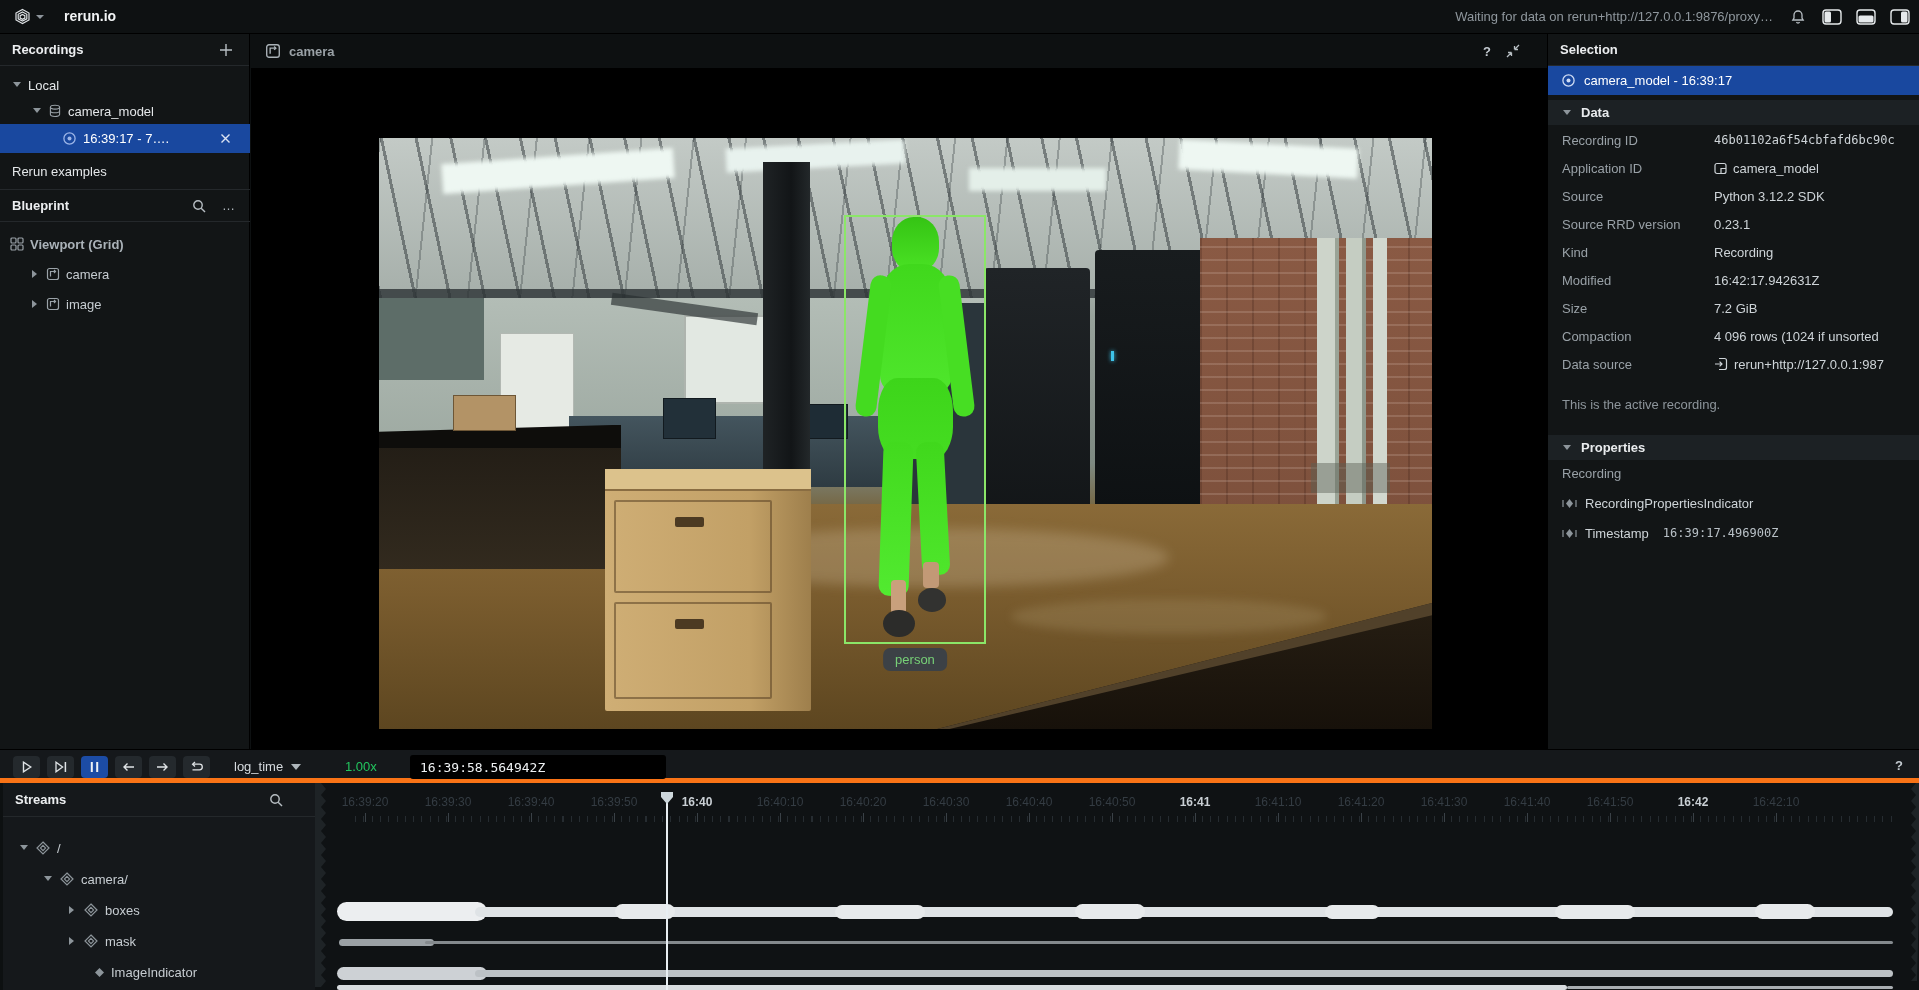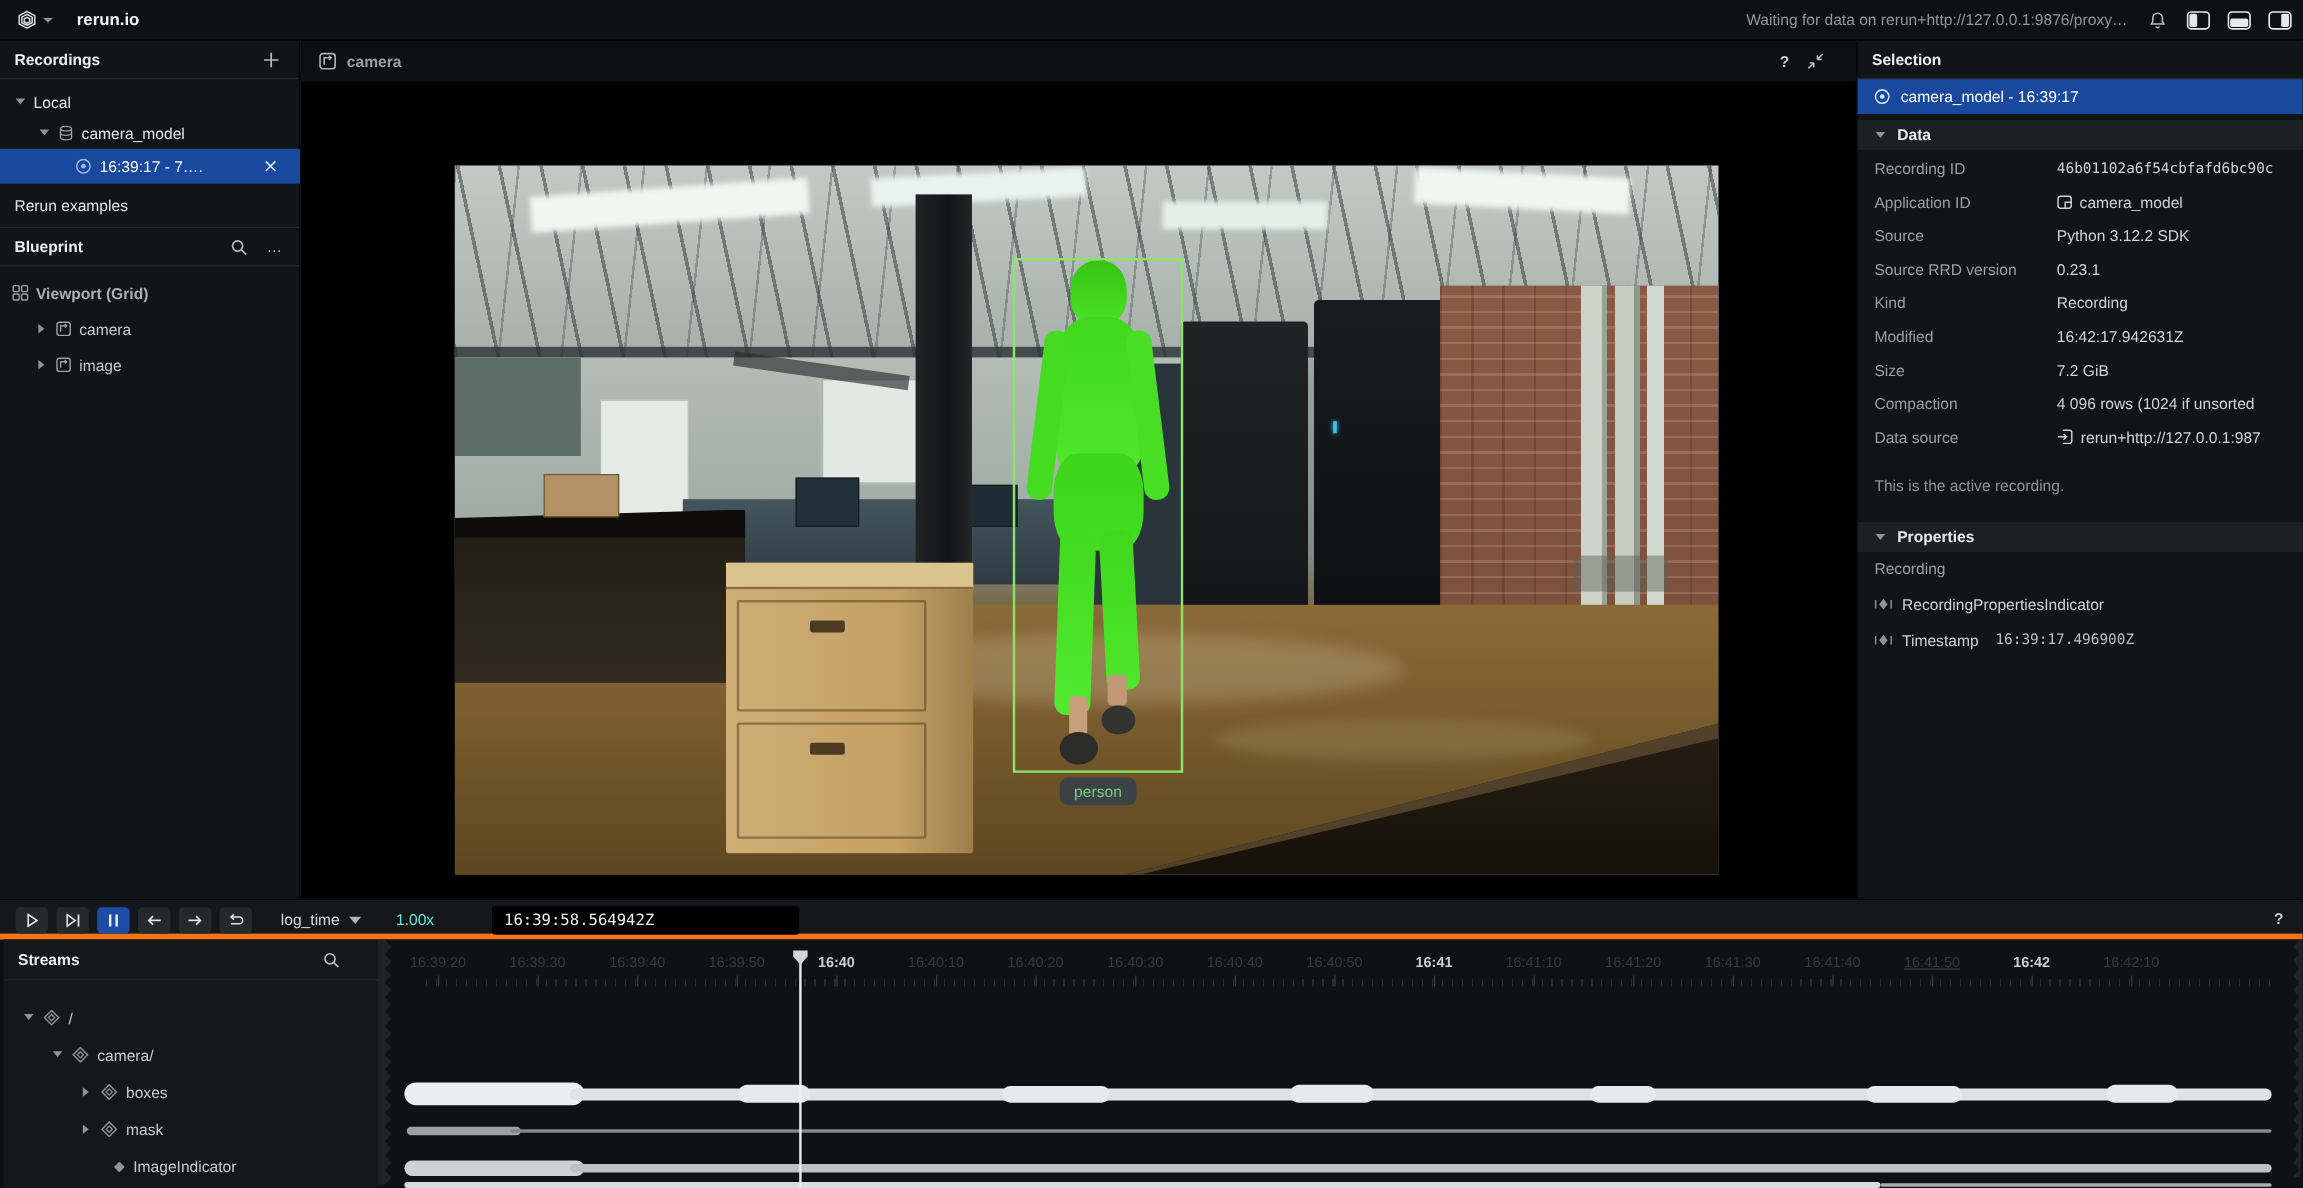--- a/index.html
+++ b/index.html
@@ -445,7 +445,7 @@
       <span style="color:#d6dbdf">log_time</span>
       <span style="width:0;height:0;border-left:5px solid transparent;border-right:5px solid transparent;border-top:6px solid #aeb6bb"></span>
     </div>
-    <div class="abs" style="left:330px; top:9px; color:#5eead4; cursor:pointer">1.00x</div>
+    <div class="abs" style="left:345px; top:9px; color:#22c55e; cursor:pointer">1.00x</div>
     <div id="timecode" class="mono">
       <span>16:39:58.564942Z</span>
     </div>

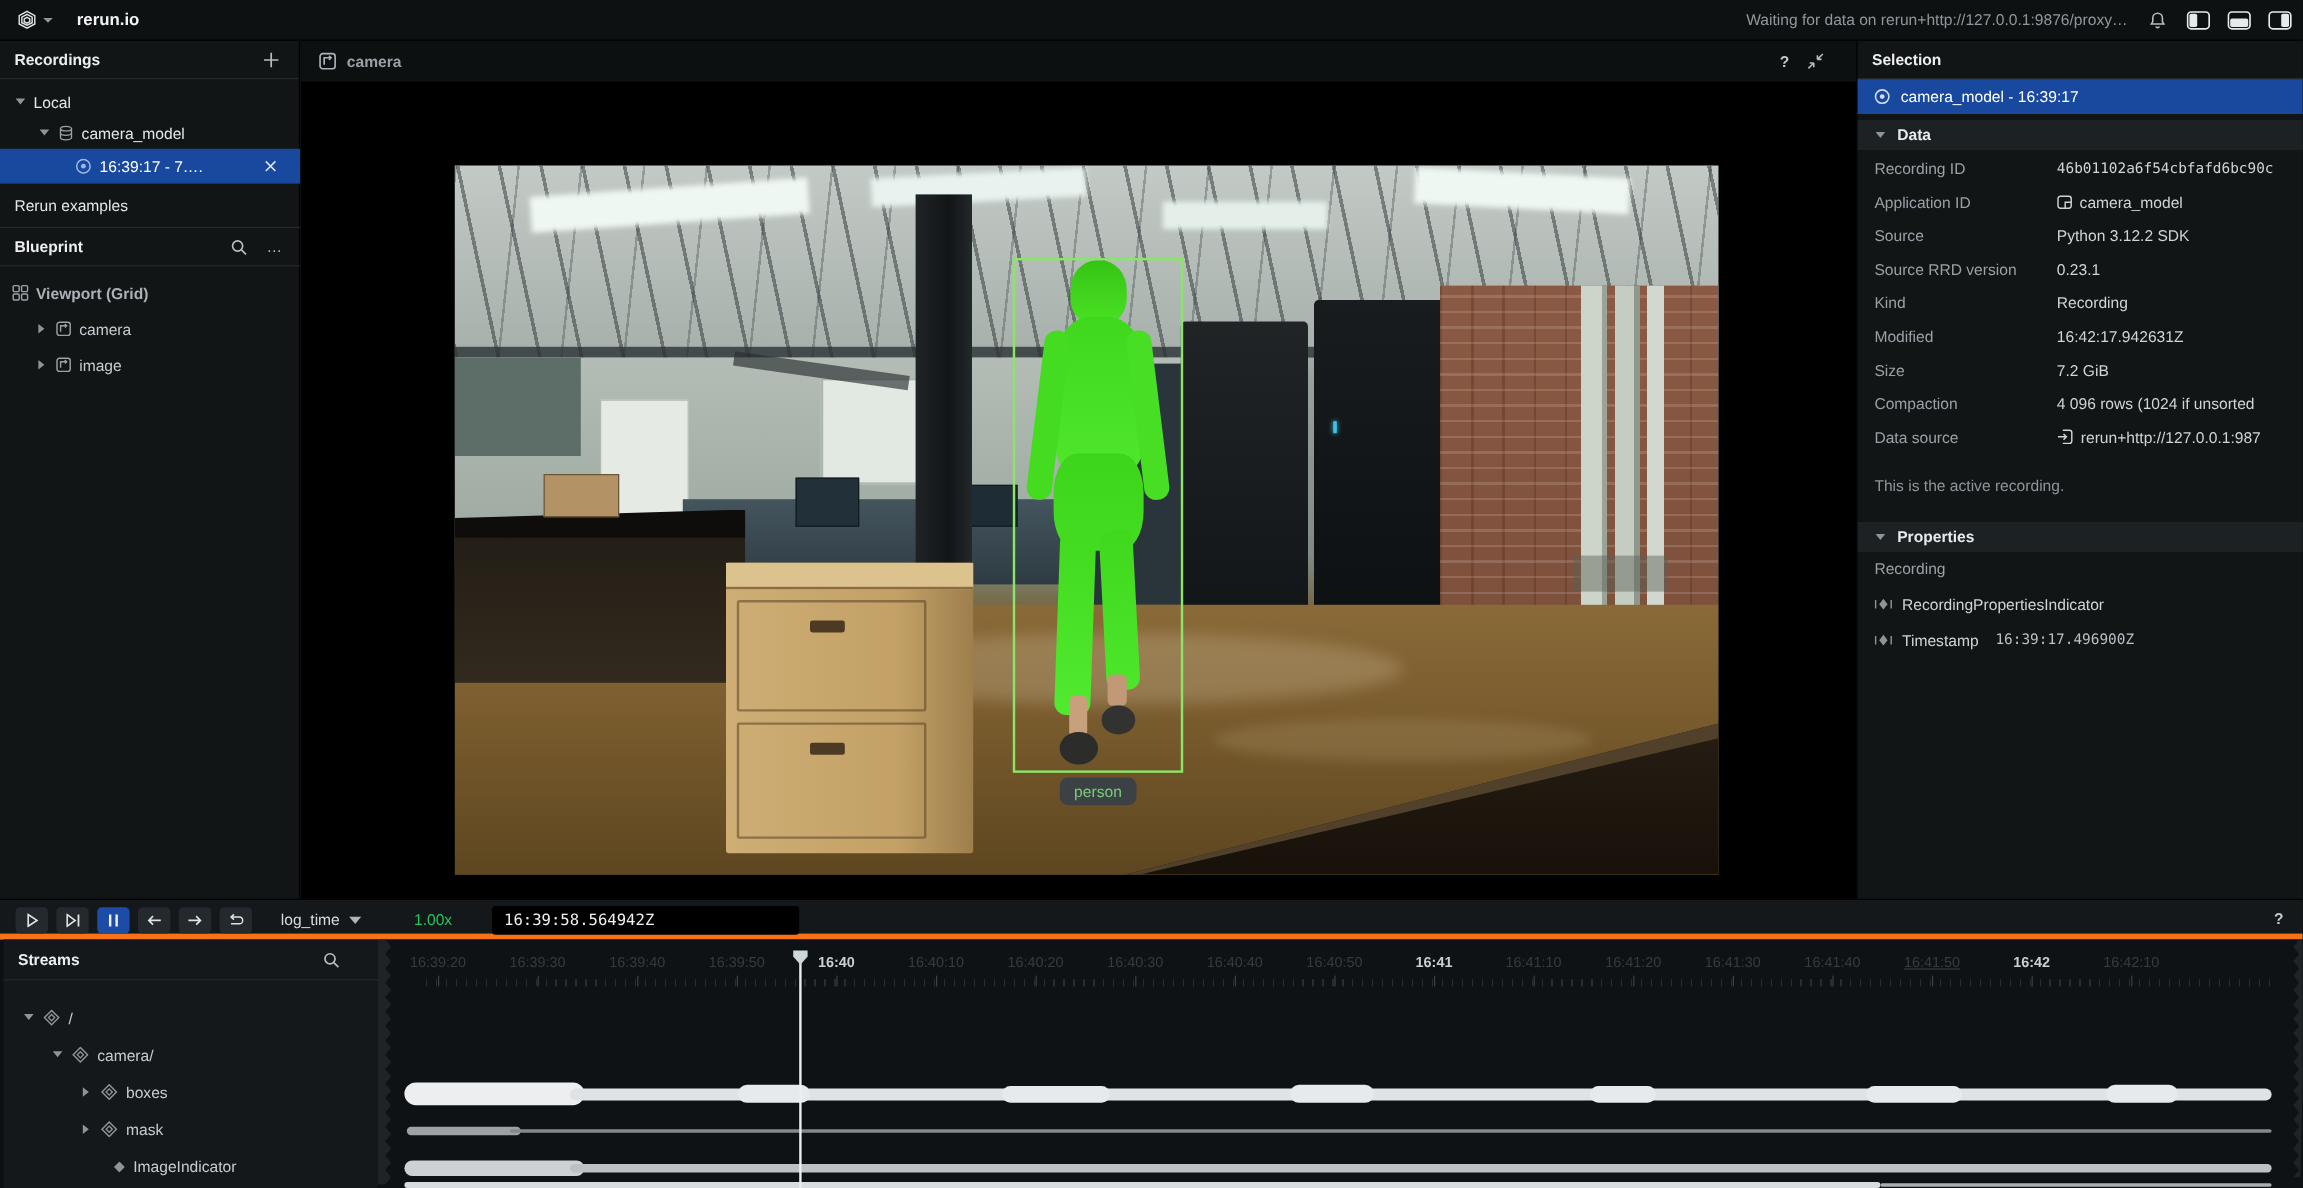--- a/index.html
+++ b/index.html
@@ -554,7 +554,7 @@
           <span class="tick-mark" style="left: 1129px;"></span>
           <span class="tick-label" style="left: 1212px;">16:41:40</span>
           <span class="tick-mark" style="left: 1212px;"></span>
-          <span class="tick-label" style="left: 1295px; text-decoration: underline;">16:41:50</span>
+          <span class="tick-label" style="left: 1295px;">16:41:50</span>
           <span class="tick-mark" style="left: 1295px;"></span>
           <span class="tick-label major" style="left: 1378px;">16:42</span>
           <span class="tick-mark" style="left: 1378px;"></span>

